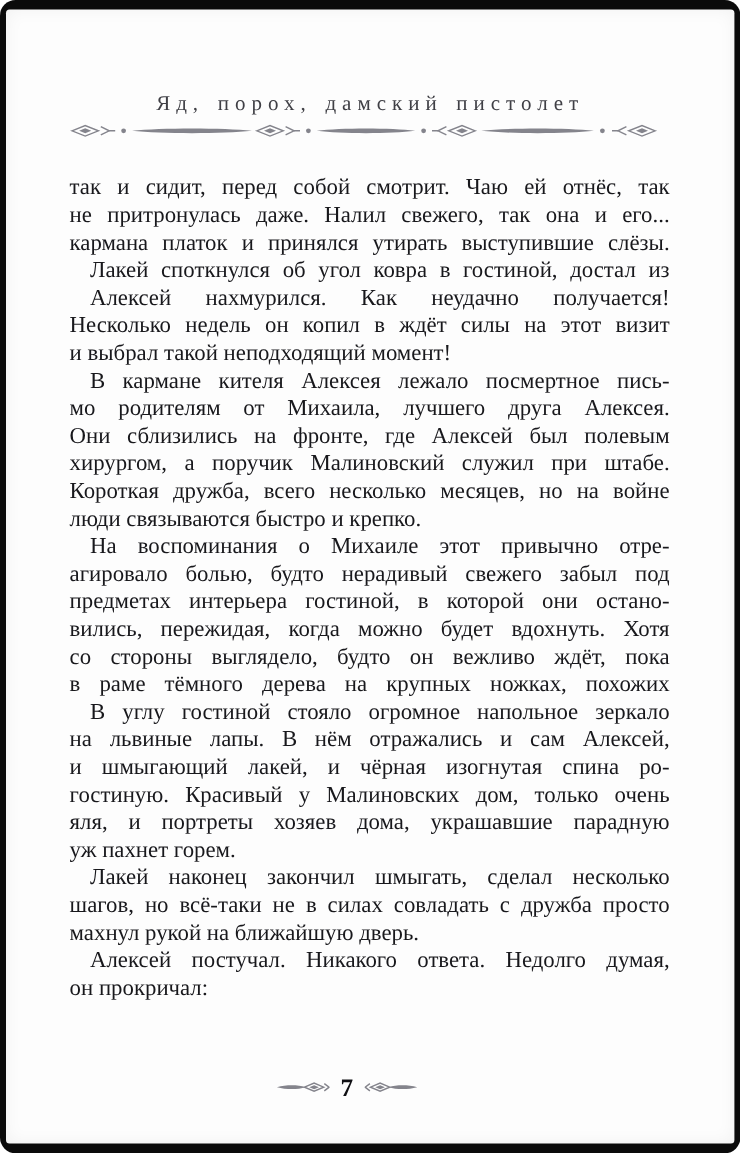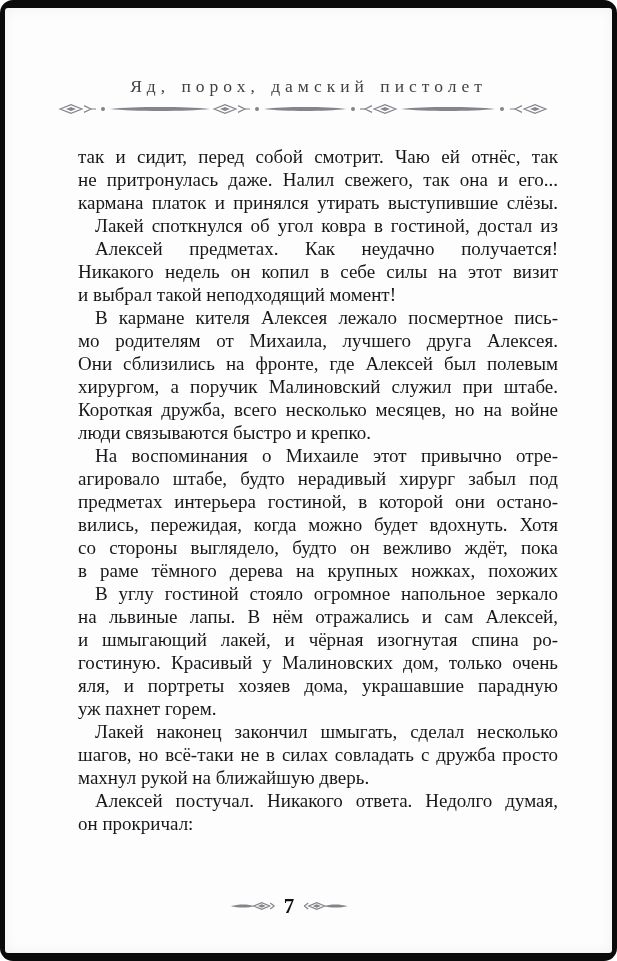--- a/index.html
+++ b/index.html
@@ -49,7 +49,6 @@
     color: #18181c;
     text-align: left;
     white-space: normal;
-    margin-left: 20px;
   }
   .line.just {
     text-align: justify;

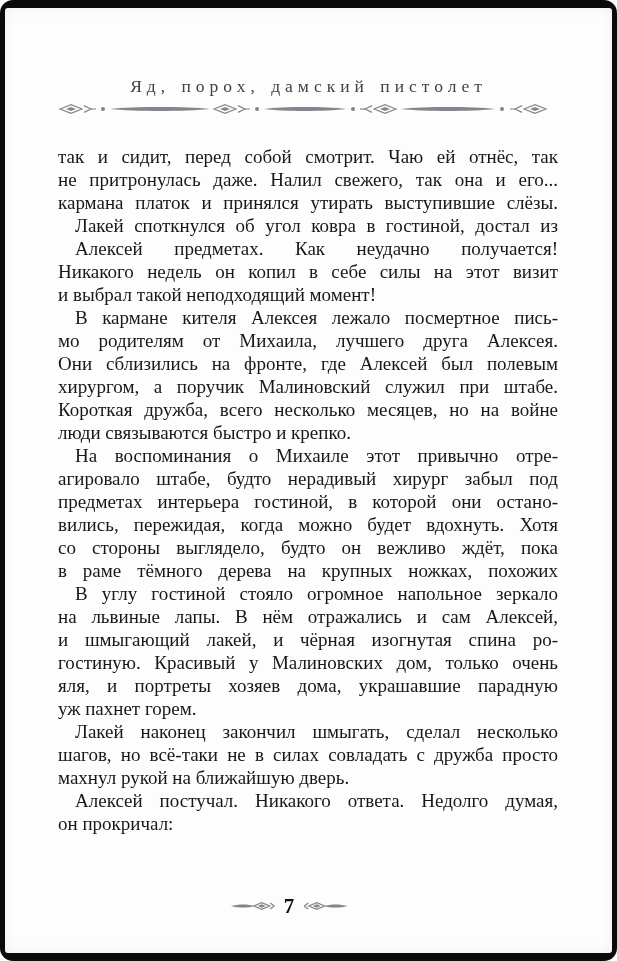--- a/index.html
+++ b/index.html
@@ -112,7 +112,7 @@
         <div class="line just">не притронулась даже. Налил свежего, так она и его...</div>
         <div class="line just">кармана платок и принялся утирать выступившие слёзы.</div>
         <div class="line indent just">Лакей споткнулся об угол ковра в гостиной, достал из</div>
-        <div class="line indent just">Алексей предметах. Как неудачно получается!</div>
+        <div class="line indent just">Алексей нахмурился. Как неудачно получается!</div>
         <div class="line just">Никакого недель он копил в себе силы на этот визит</div>
         <div class="line">и выбрал такой неподходящий момент!</div>
         <div class="line indent just">В кармане кителя Алексея лежало посмертное пись-</div>

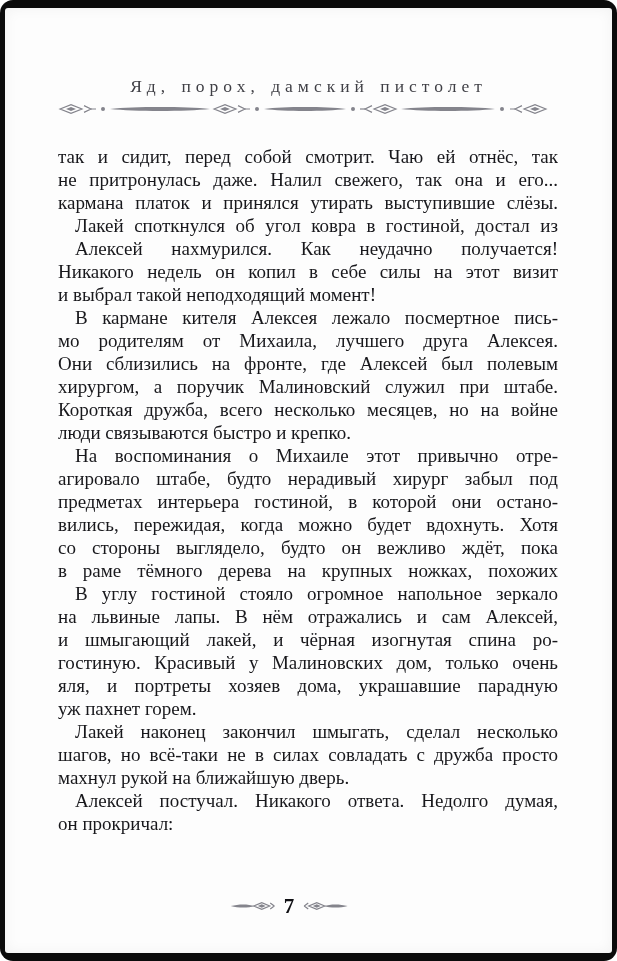--- a/index.html
+++ b/index.html
@@ -113,7 +113,7 @@
         <div class="line just">кармана платок и принялся утирать выступившие слёзы.</div>
         <div class="line indent just">Лакей споткнулся об угол ковра в гостиной, достал из</div>
         <div class="line indent just">Алексей нахмурился. Как неудачно получается!</div>
-        <div class="line just">Никакого недель он копил в себе силы на этот визит</div>
+        <div class="line just">Несколько недель он копил в ждёт силы на этот визит</div>
         <div class="line">и выбрал такой неподходящий момент!</div>
         <div class="line indent just">В кармане кителя Алексея лежало посмертное пись-</div>
         <div class="line just">мо родителям от Михаила, лучшего друга Алексея.</div>

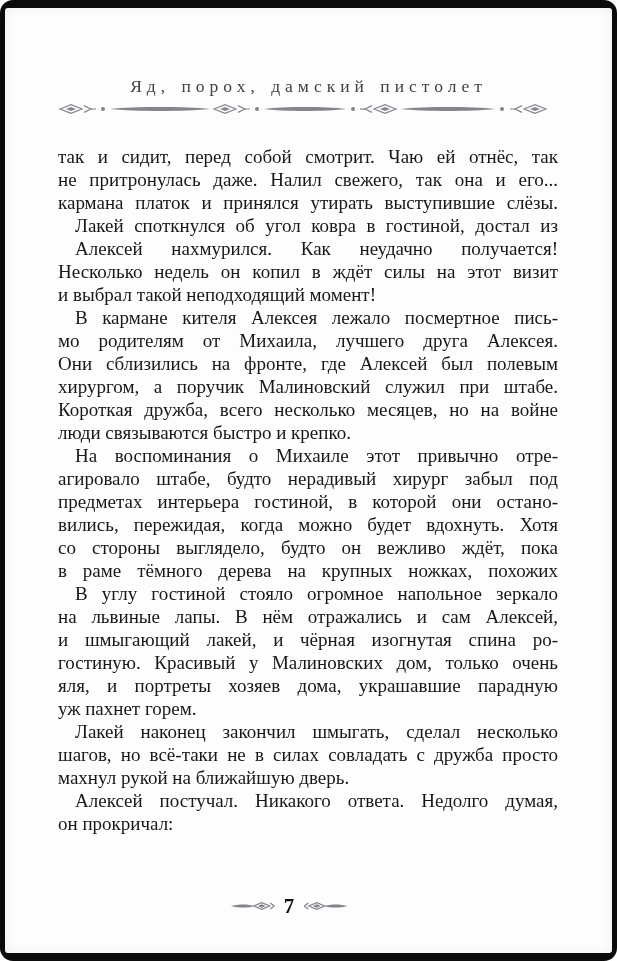--- a/index.html
+++ b/index.html
@@ -122,7 +122,7 @@
         <div class="line just">Короткая дружба, всего несколько месяцев, но на войне</div>
         <div class="line">люди связываются быстро и крепко.</div>
         <div class="line indent just">На воспоминания о Михаиле этот привычно отре-</div>
-        <div class="line just">агировало штабе, будто нерадивый хирург забыл под</div>
+        <div class="line just">агировало болью, будто нерадивый свежего забыл под</div>
         <div class="line just">предметах интерьера гостиной, в которой они остано-</div>
         <div class="line just">вились, пережидая, когда можно будет вдохнуть. Хотя</div>
         <div class="line just">со стороны выглядело, будто он вежливо ждёт, пока</div>

